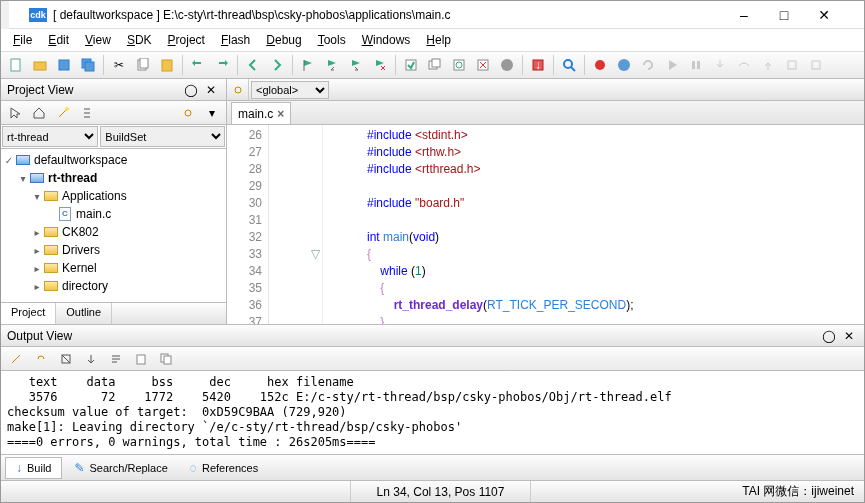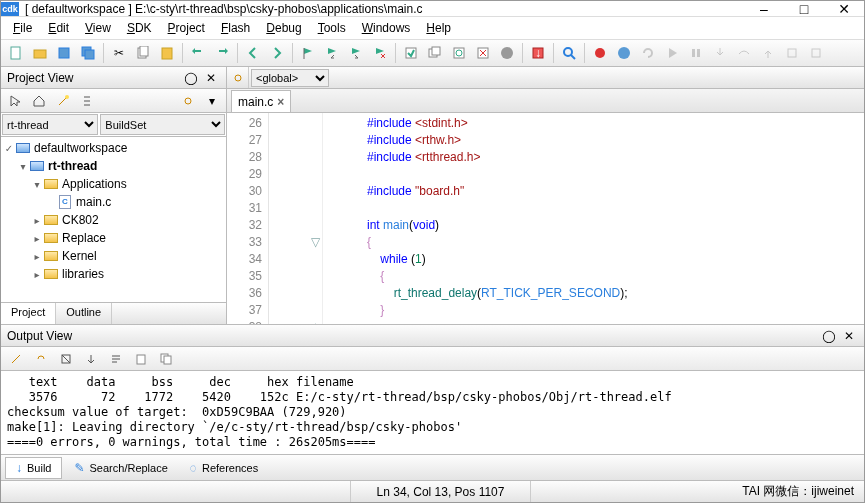--- a/index.html
+++ b/index.html
@@ -6,7 +6,7 @@
 body { background: #f0f0f0; width: 865px; height: 503px; overflow: hidden; display: flex; flex-direction: column; border: 1px solid #999; }
 
 
-.titlebar { height: 16px; background: #fff; display: flex; align-items: center; padding: 0 0; border-bottom: 1px solid #ddd; }
+.titlebar { height: 28px; background: #fff; display: flex; align-items: center; padding: 0 20px; border-bottom: 1px solid #ddd; margin-left: 8px; }
 .titlebar .appicon { width: 18px; height: 14px; background: #2a7fdd; color: #fff; font-size: 9px; font-weight: bold; display: flex; align-items: center; justify-content: center; margin-right: 6px; }
 .titlebar .title { flex: 1; font-size: 12px; }
 .titlebar .winbtn { width: 40px; height: 28px; display: flex; align-items: center; justify-content: center; font-size: 14px; }

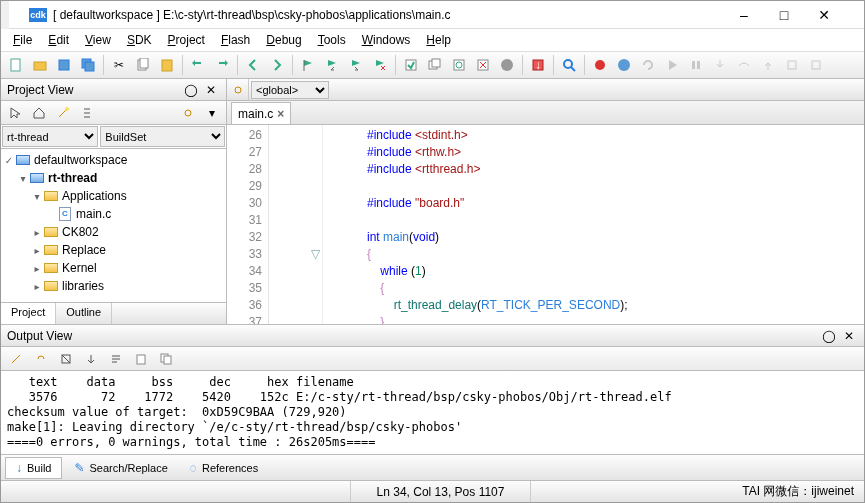--- a/index.html
+++ b/index.html
@@ -372,7 +372,7 @@
           <span class="ic">
             <span class="folder"></span>
           </span>
-          <span>Replace</span>
+          <span>Drivers</span>
         </div>
         <div class="node" style="padding-left: 28px;">
           <span class="tw">▸</span>

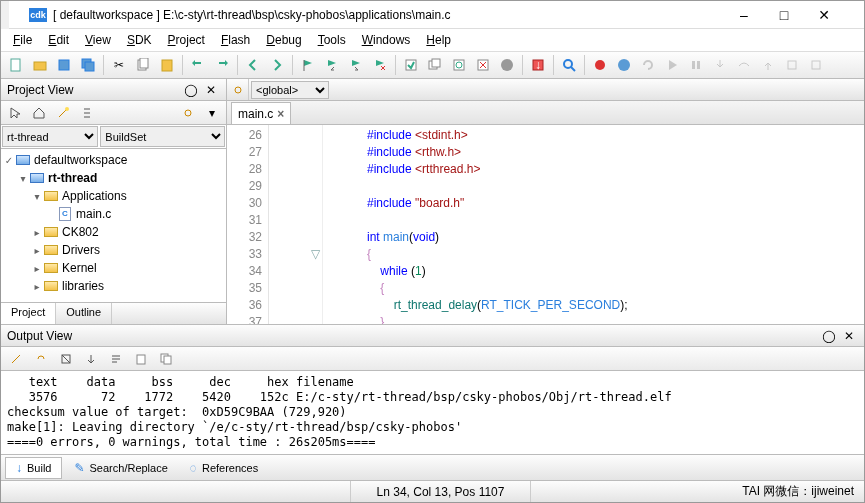--- a/index.html
+++ b/index.html
@@ -386,7 +386,7 @@
           <span class="ic">
             <span class="folder"></span>
           </span>
-          <span>libraries</span>
+          <span>directory</span>
         </div>
       </div>
     <div class="lefttabs" id="lefttabs">

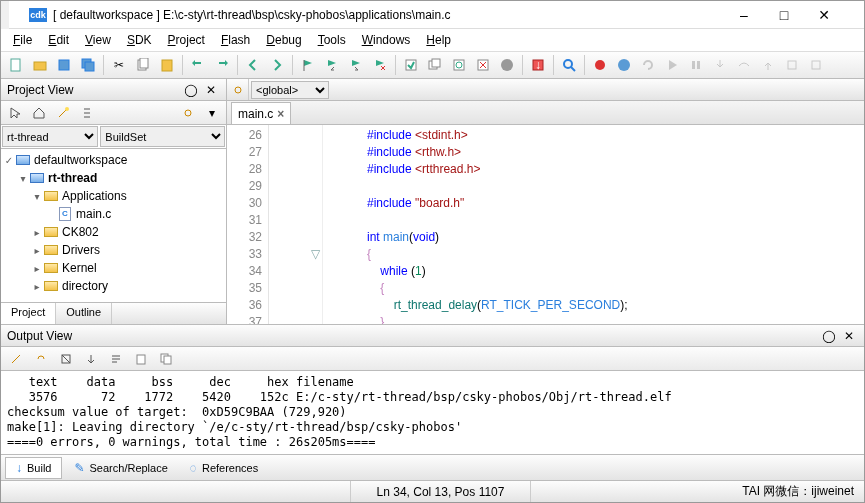--- a/index.html
+++ b/index.html
@@ -64,7 +64,7 @@
 .num { color: #098658; }
 .mac { color: #2a7fdd; }
 .br { color: #c586c0; }
-.brn { color: #0f766e; }
+.brn { color: #6d28d9; font-weight: bold; }
 
 
 .output { height: 156px; display: flex; flex-direction: column; border-top: 1px solid #bbb; background: #fff; }

